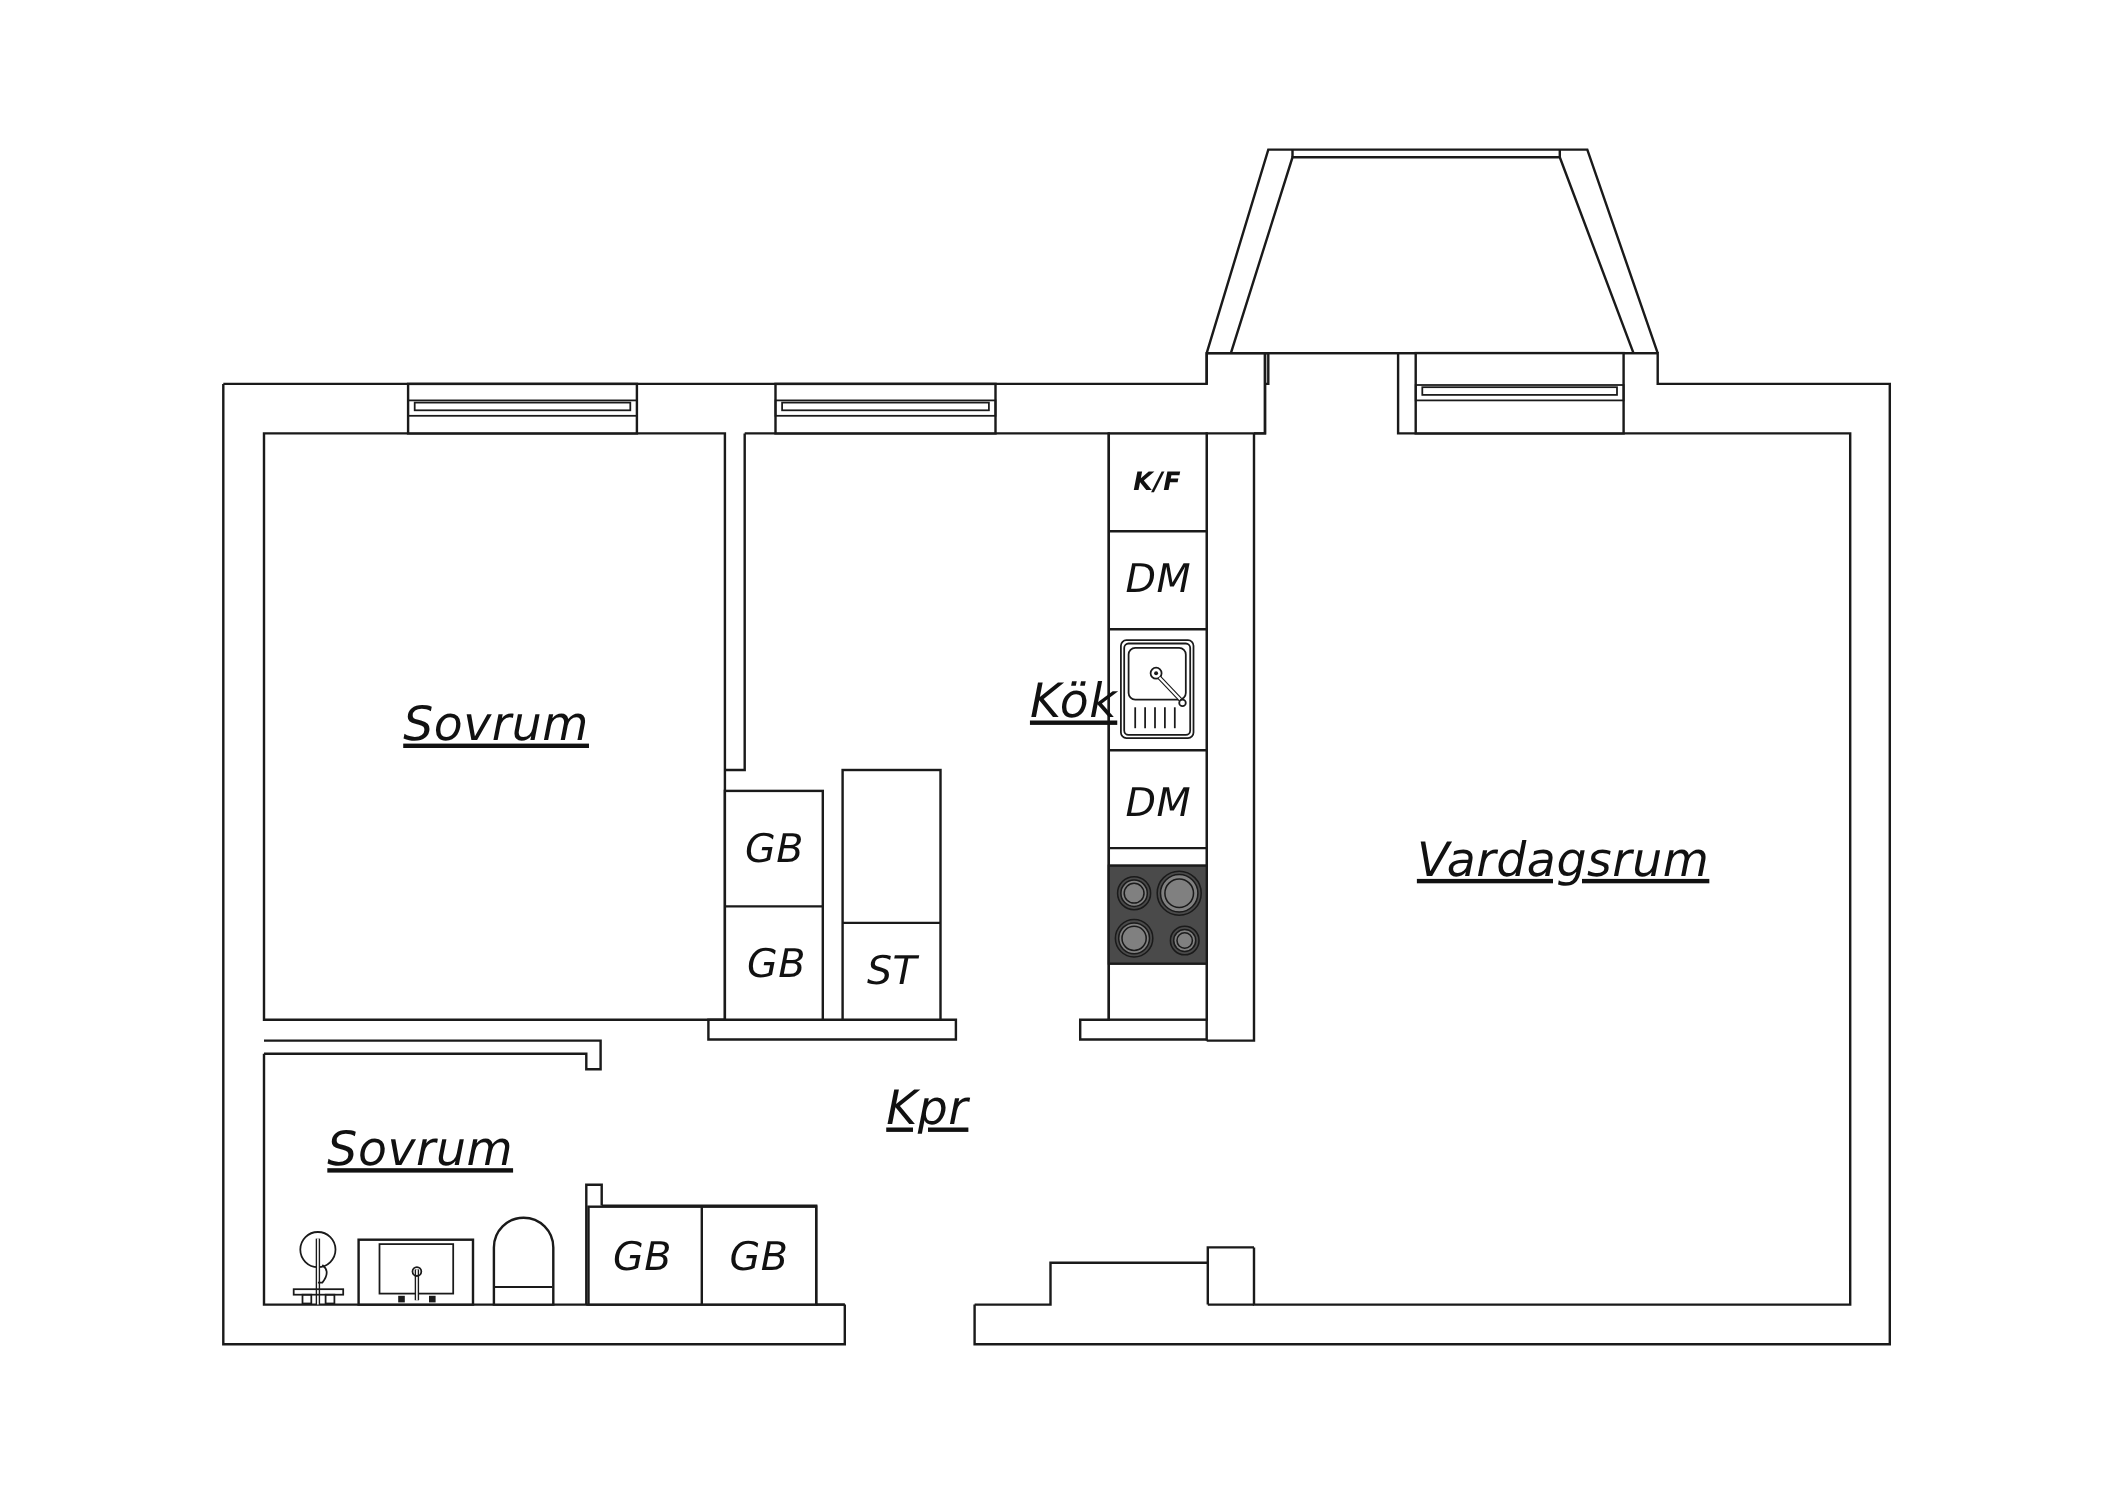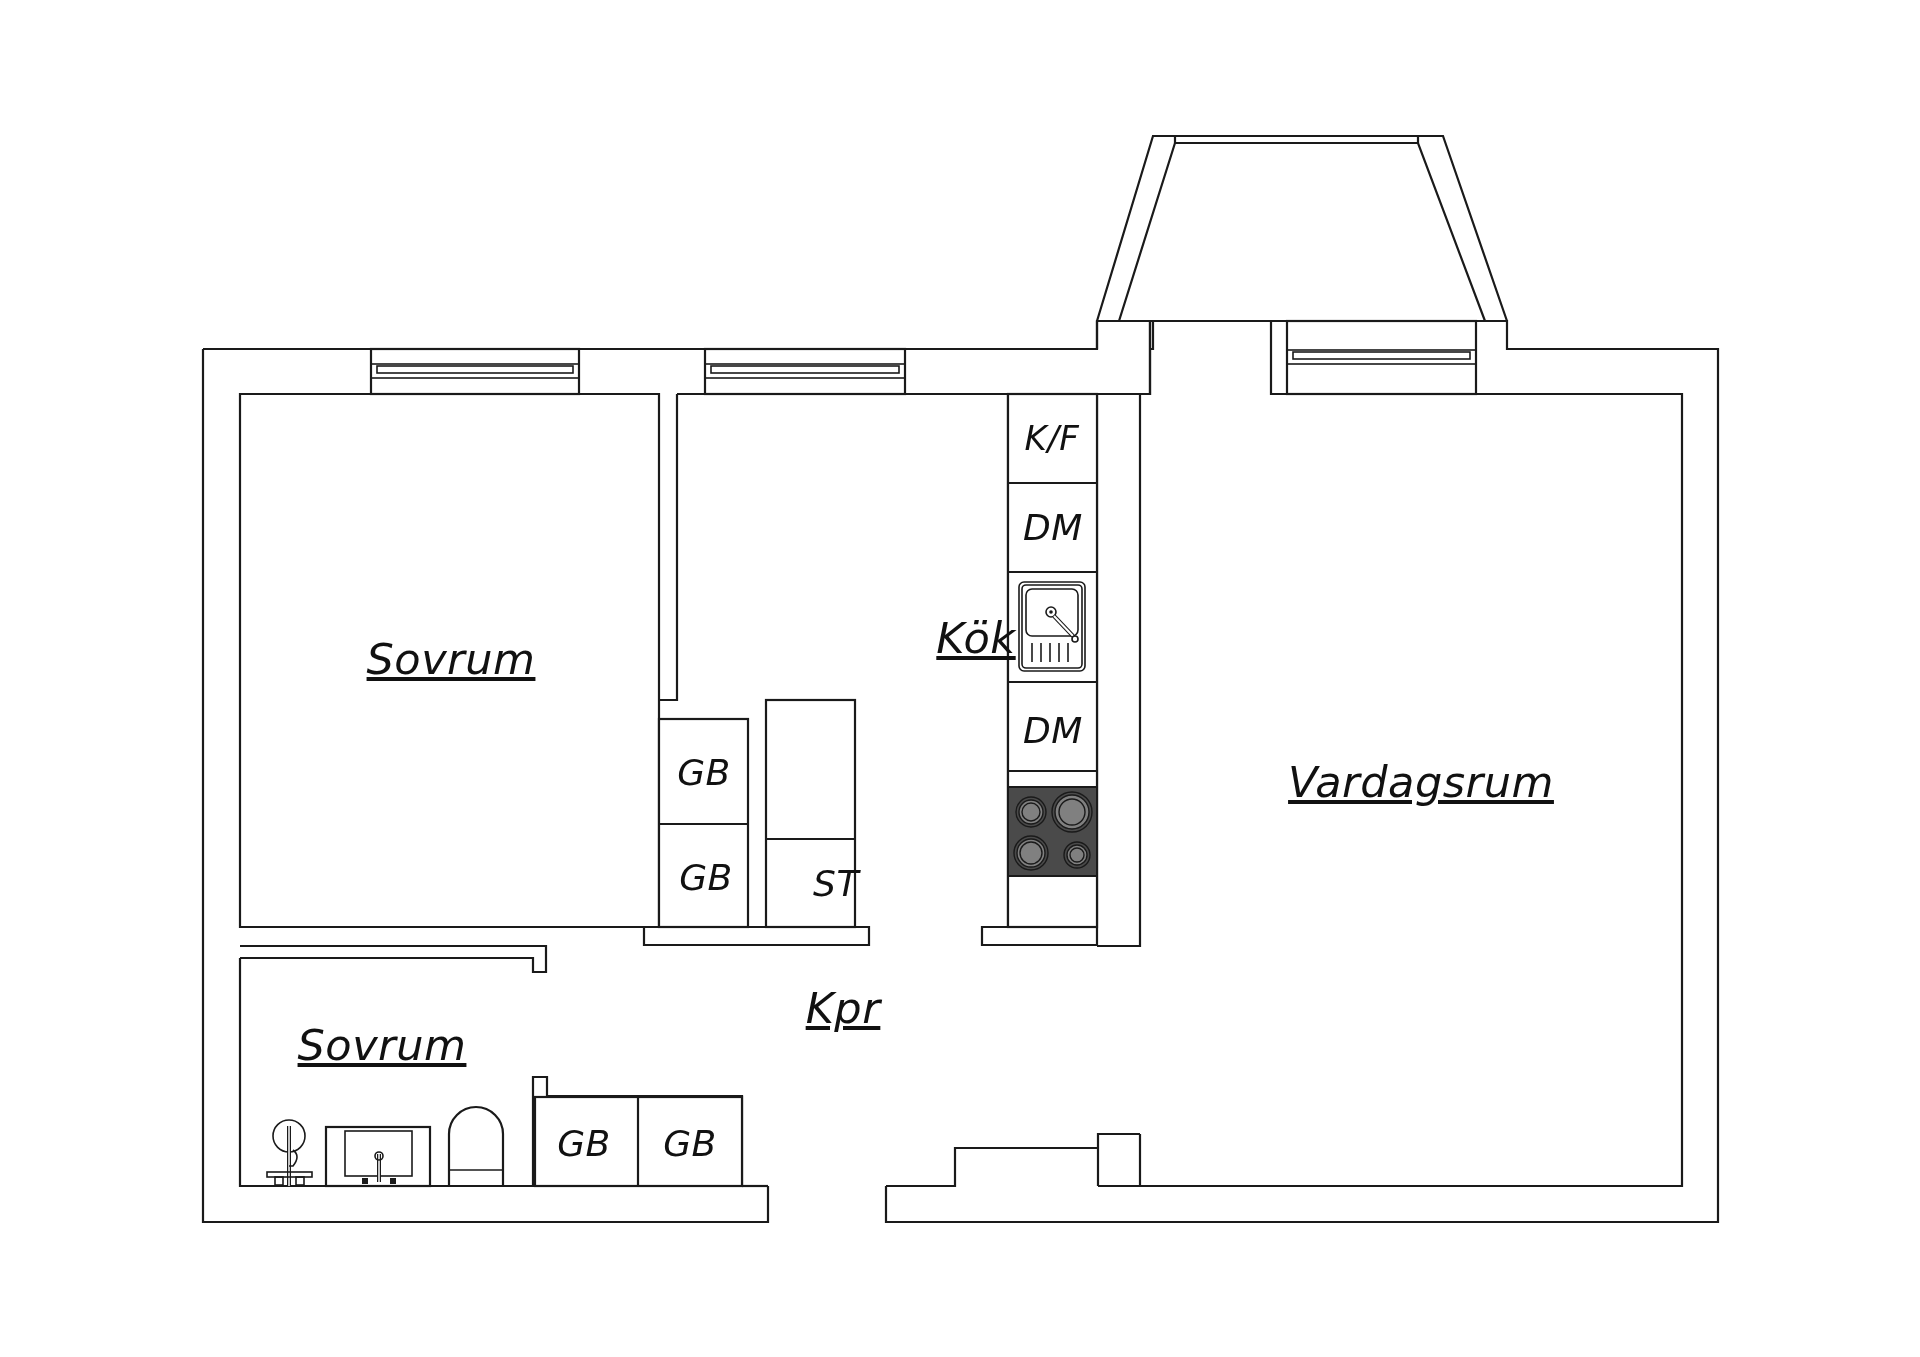--- a/index.html
+++ b/index.html
@@ -20,7 +20,7 @@
   }
   .room-label { font-size: 43px; text-decoration: underline; }
   .fixture-label { font-size: 36px; }
-  .fixture-label.small { font-size: 34px; }
+  .fixture-label.small { font-size: 23px; font-weight: bold; }
 </style>
 </head>
 <body>

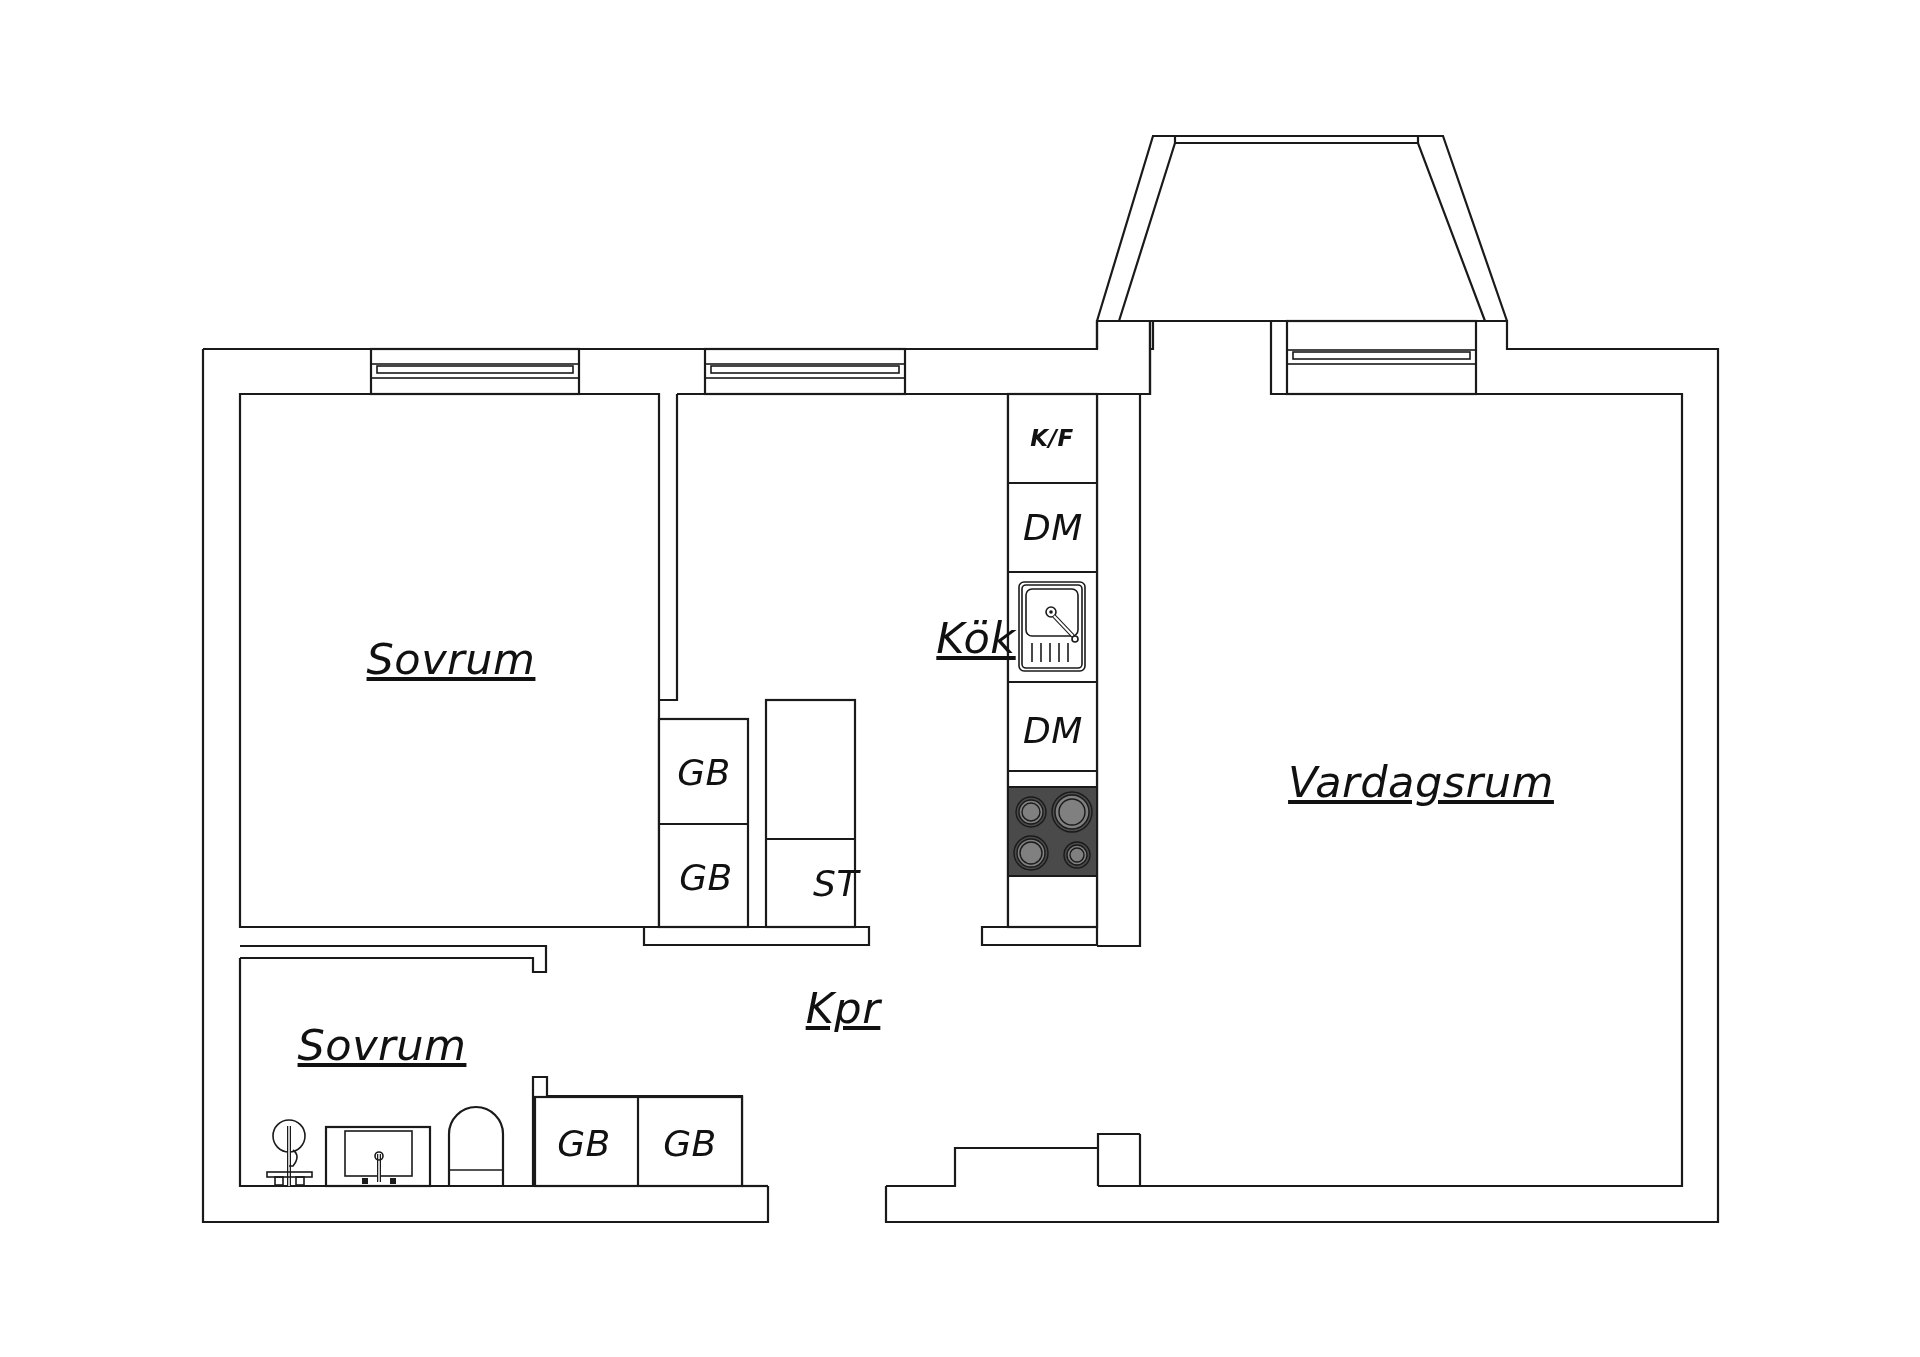--- a/index.html
+++ b/index.html
@@ -173,7 +173,7 @@
 <div class="label fixture-label" style="left:1053px; top:730px;">DM</div>
 <div class="label fixture-label" style="left:704px; top:772px;">GB</div>
 <div class="label fixture-label" style="left:706px; top:877px;">GB</div>
-<div class="label fixture-label" style="left:836px; top:883px;">ST</div>
+<div class="label fixture-label" style="left:811px; top:883px;">ST</div>
 <div class="label fixture-label" style="left:584px; top:1143px;">GB</div>
 <div class="label fixture-label" style="left:690px; top:1143px;">GB</div>
 

